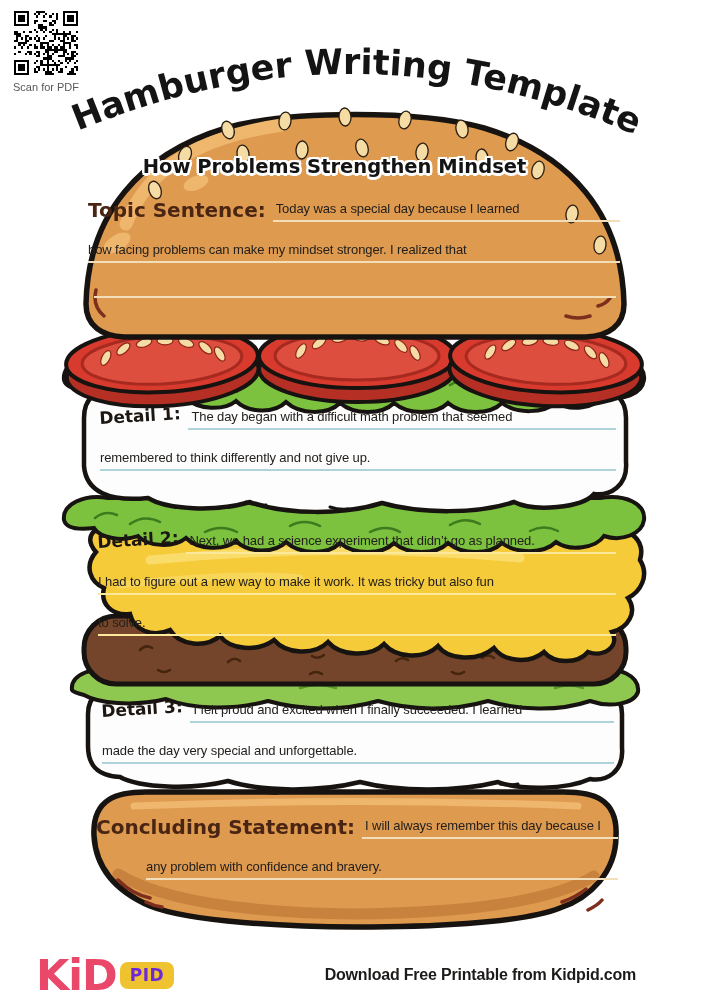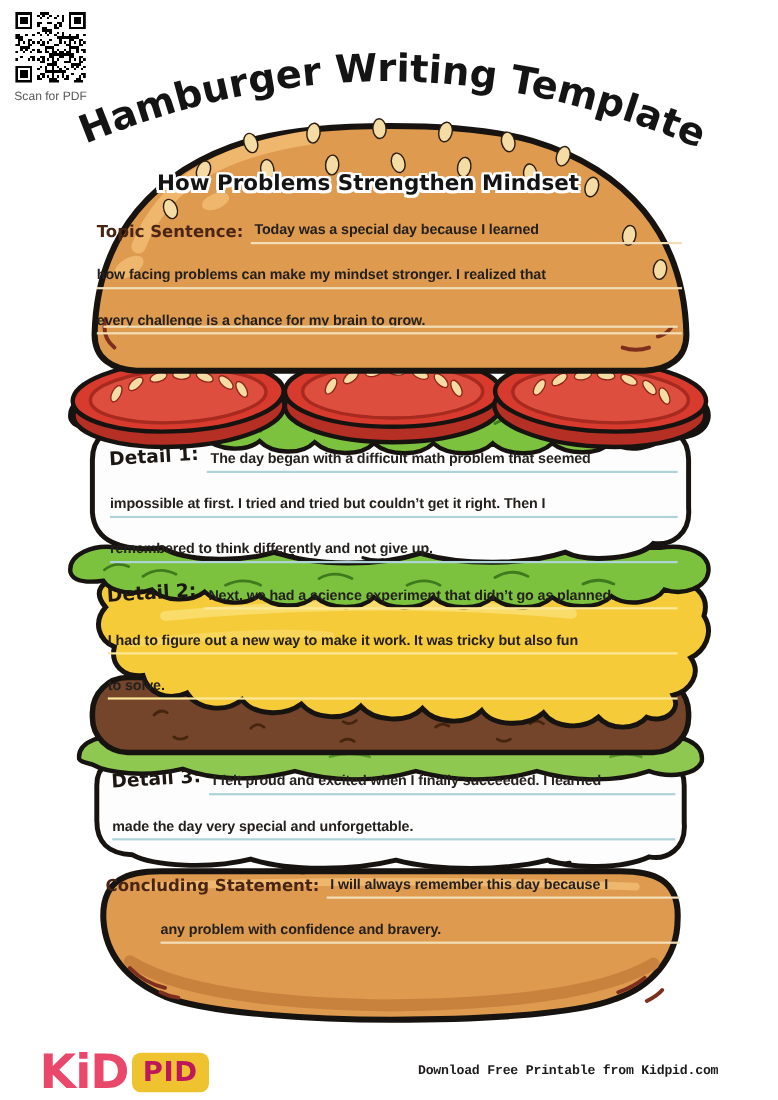--- a/index.html
+++ b/index.html
@@ -21,7 +21,7 @@
   .ws{position:absolute;z-index:2;}
   .row{display:flex;align-items:flex-end;height:27px;}
   .lbl{font-family:"DejaVu Sans",sans-serif;font-weight:bold;white-space:nowrap;line-height:23px;margin-right:7px;}
-  .lbl-bun{color:var(--label_brown);font-size:15px;}
+  .lbl-bun{color:var(--label_brown);font-size:20px;}
   .lbl-detail{color:#1c1712;font-size:17px;transform:rotate(-3.5deg);transform-origin:left bottom;}
   .txt{font-weight:bold;font-size:13px;color:var(--ink);white-space:nowrap;line-height:23px;letter-spacing:-0.1px;text-align:center;}
   .fill{flex:1;padding-left:3px;}

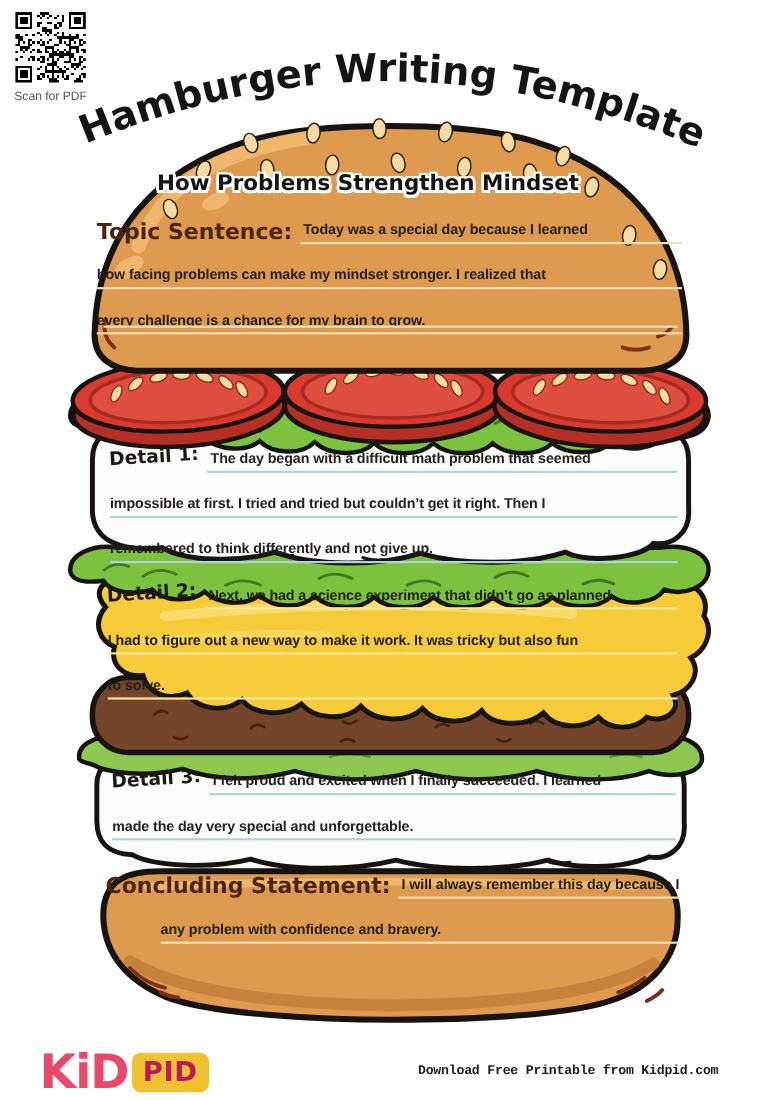--- a/index.html
+++ b/index.html
@@ -23,7 +23,7 @@
   .lbl{font-family:"DejaVu Sans",sans-serif;font-weight:bold;white-space:nowrap;line-height:23px;margin-right:7px;}
   .lbl-bun{color:var(--label_brown);font-size:20px;}
   .lbl-detail{color:#1c1712;font-size:17px;transform:rotate(-3.5deg);transform-origin:left bottom;}
-  .txt{font-weight:bold;font-size:13px;color:var(--ink);white-space:nowrap;line-height:23px;letter-spacing:-0.1px;text-align:center;}
+  .txt{font-weight:normal;font-size:13px;color:var(--ink);white-space:nowrap;line-height:23px;letter-spacing:-0.1px;text-align:center;}
   .fill{flex:1;padding-left:3px;}
   .line{height:27px;display:flex;align-items:flex-end;margin-top:12px;}
   .u-cream{border-bottom:2px solid var(--rule_cream);}

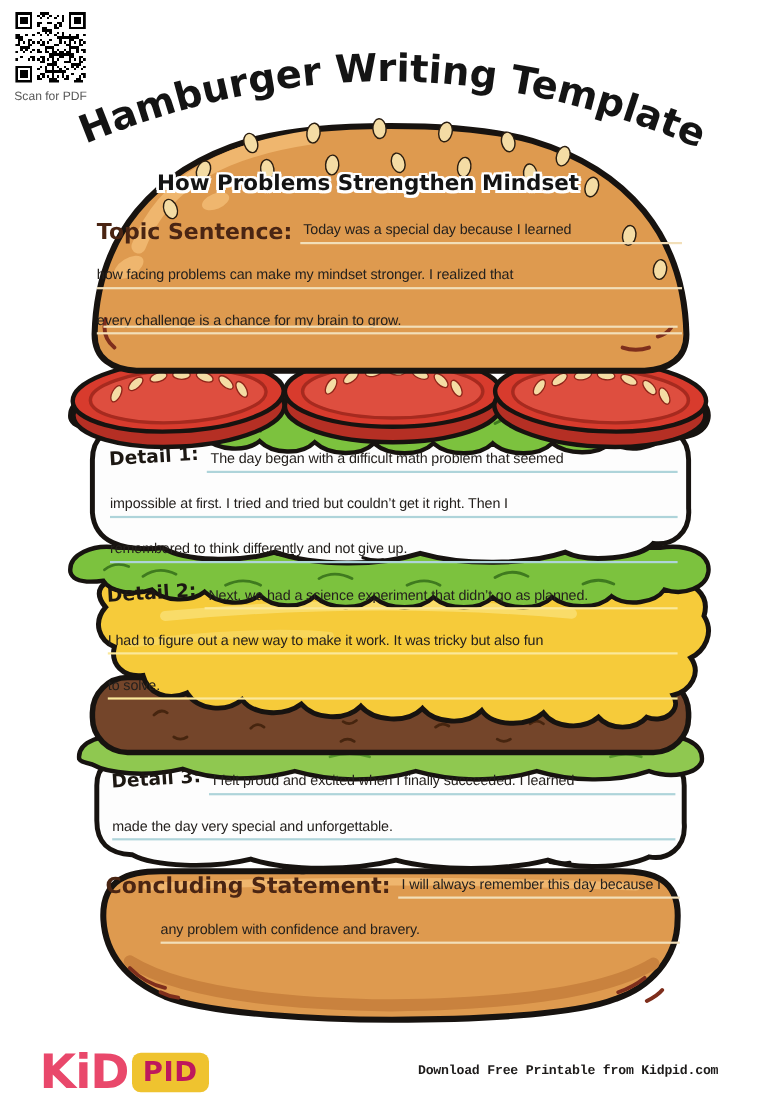--- a/index.html
+++ b/index.html
@@ -445,9 +445,6 @@
     <div class="line u-cream">
       <span class="txt">how facing problems can make my mindset stronger. I realized that</span>
     </div>
-    <div class="line u-cream">
-      <span class="txt">every challenge is a chance for my brain to grow.</span>
-    </div>
   </div>
   <div class="blank-rule" style="left:94px;top:296px;width:522px;"></div>
 

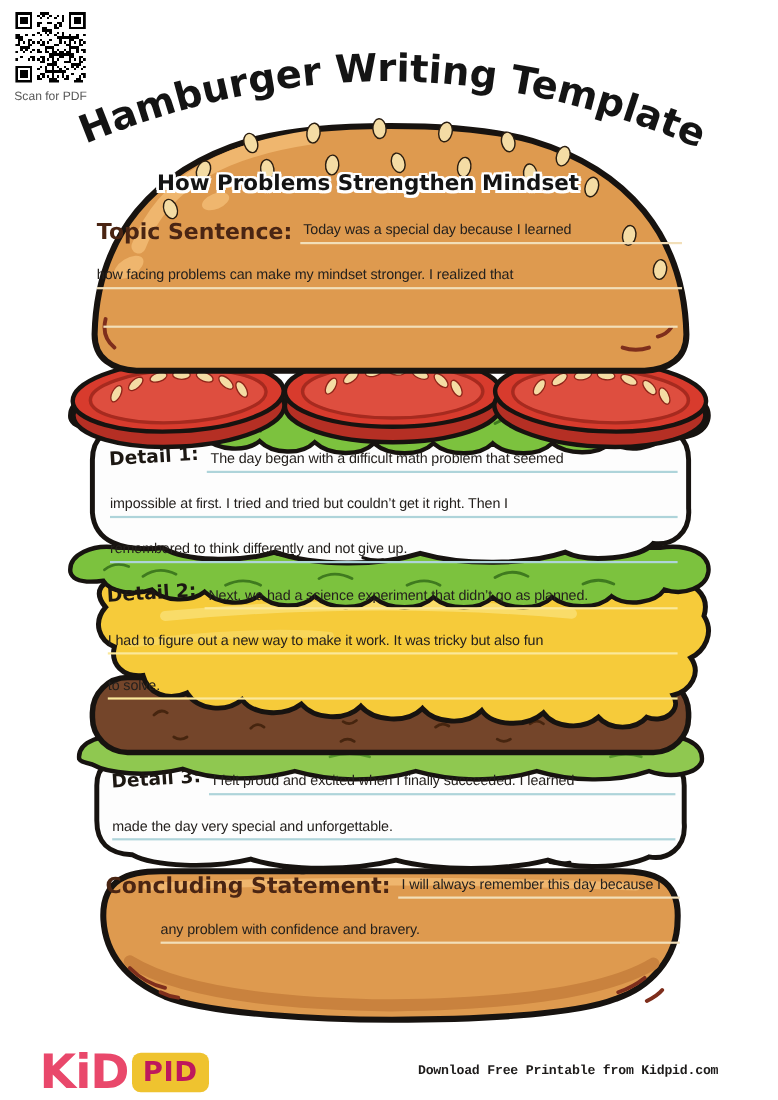--- a/index.html
+++ b/index.html
@@ -456,9 +456,6 @@
       </div>
     </div>
     <div class="line u-teal">
-      <span class="txt">impossible at first. I tried and tried but couldn’t get it right. Then I</span>
-    </div>
-    <div class="line u-teal">
       <span class="txt">remembered to think differently and not give up.</span>
     </div>
   </div>

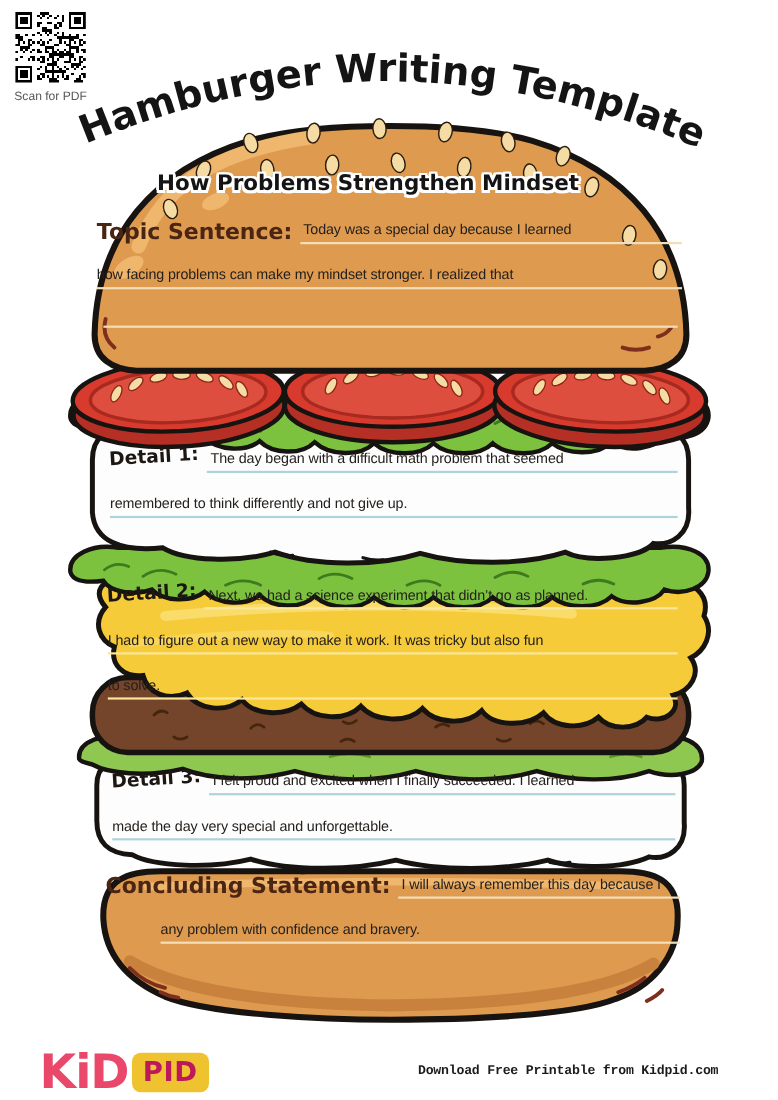--- a/index.html
+++ b/index.html
@@ -487,7 +487,7 @@
     </div>
   </div>
 
-  <div class="ws" style="left:96px;top:790px;width:522px;">
+  <div class="ws" style="left:96px;top:812px;width:522px;">
     <div class="row">
       <span class="lbl lbl-bun">Concluding Statement:</span>
       <div class="fill u-cream">

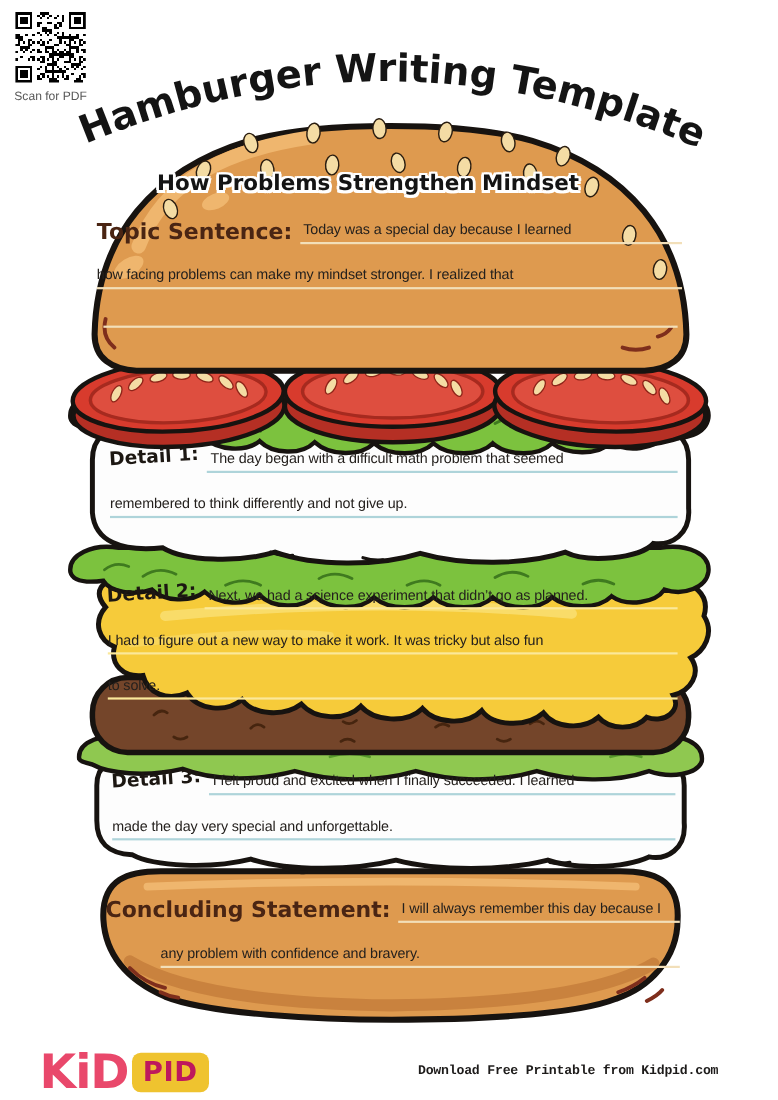--- a/index.html
+++ b/index.html
@@ -35,7 +35,7 @@
   .footer-logo{position:absolute;left:36px;top:950px;z-index:4;display:flex;align-items:center;
     font-family:"DejaVu Sans",sans-serif;font-weight:bold;}
   .logo-kid{color:var(--logo_pink);font-size:43px;letter-spacing:-1px;}
-  .logo-pid{background:var(--logo_gold);color:#be185d;font-size:25px;padding:3px 10px 4px;border-radius:8px;
+  .logo-pid{background:var(--logo_gold);color:#6d28d9;font-size:17px;padding:3px 10px 4px;border-radius:8px;
     margin-left:3px;letter-spacing:0.5px;}
   .footer-note{position:absolute;right:1px;top:966px;z-index:4;font-weight:bold;font-size:12px;
     color:var(--footer_text);letter-spacing:-0.2px;font-family:Liberation Mono, monospace;}

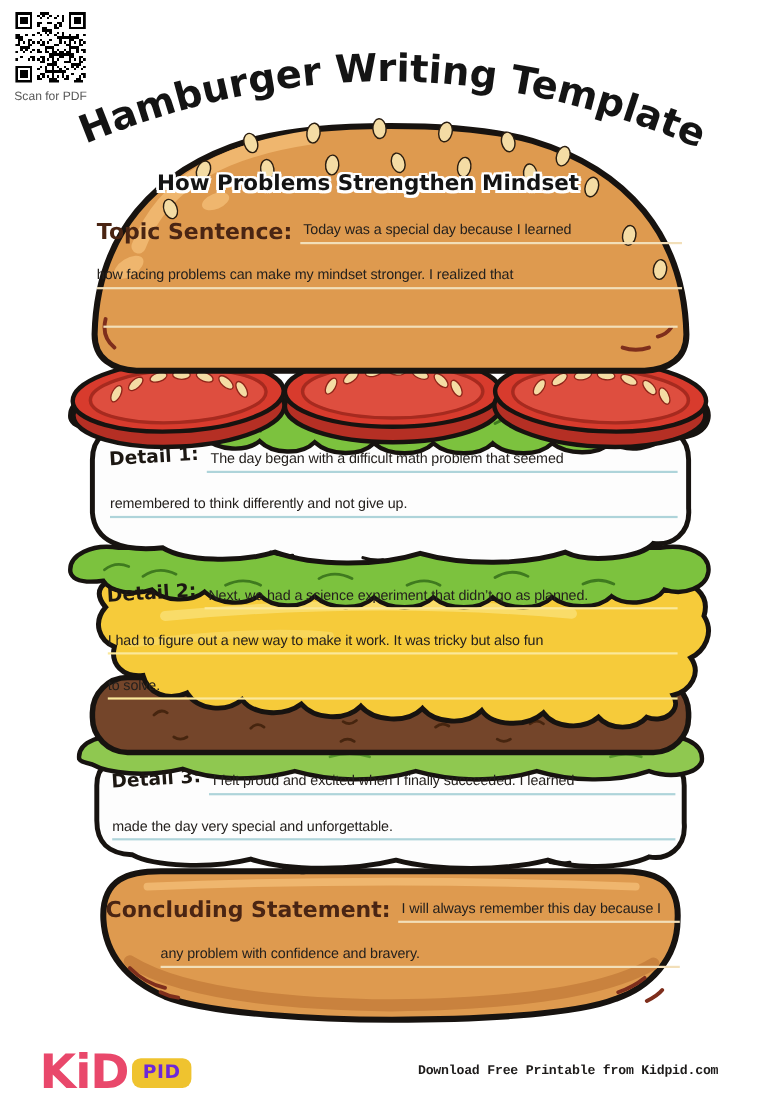--- a/index.html
+++ b/index.html
@@ -37,8 +37,8 @@
   .logo-kid{color:var(--logo_pink);font-size:43px;letter-spacing:-1px;}
   .logo-pid{background:var(--logo_gold);color:#6d28d9;font-size:17px;padding:3px 10px 4px;border-radius:8px;
     margin-left:3px;letter-spacing:0.5px;}
-  .footer-note{position:absolute;right:1px;top:966px;z-index:4;font-weight:bold;font-size:12px;
-    color:var(--footer_text);letter-spacing:-0.2px;font-family:Liberation Mono, monospace;}
+  .footer-note{position:absolute;right:18px;top:966px;z-index:4;font-weight:bold;font-size:16px;
+    color:var(--footer_text);letter-spacing:-0.2px;}
 </style>
 </head>
 <body>

